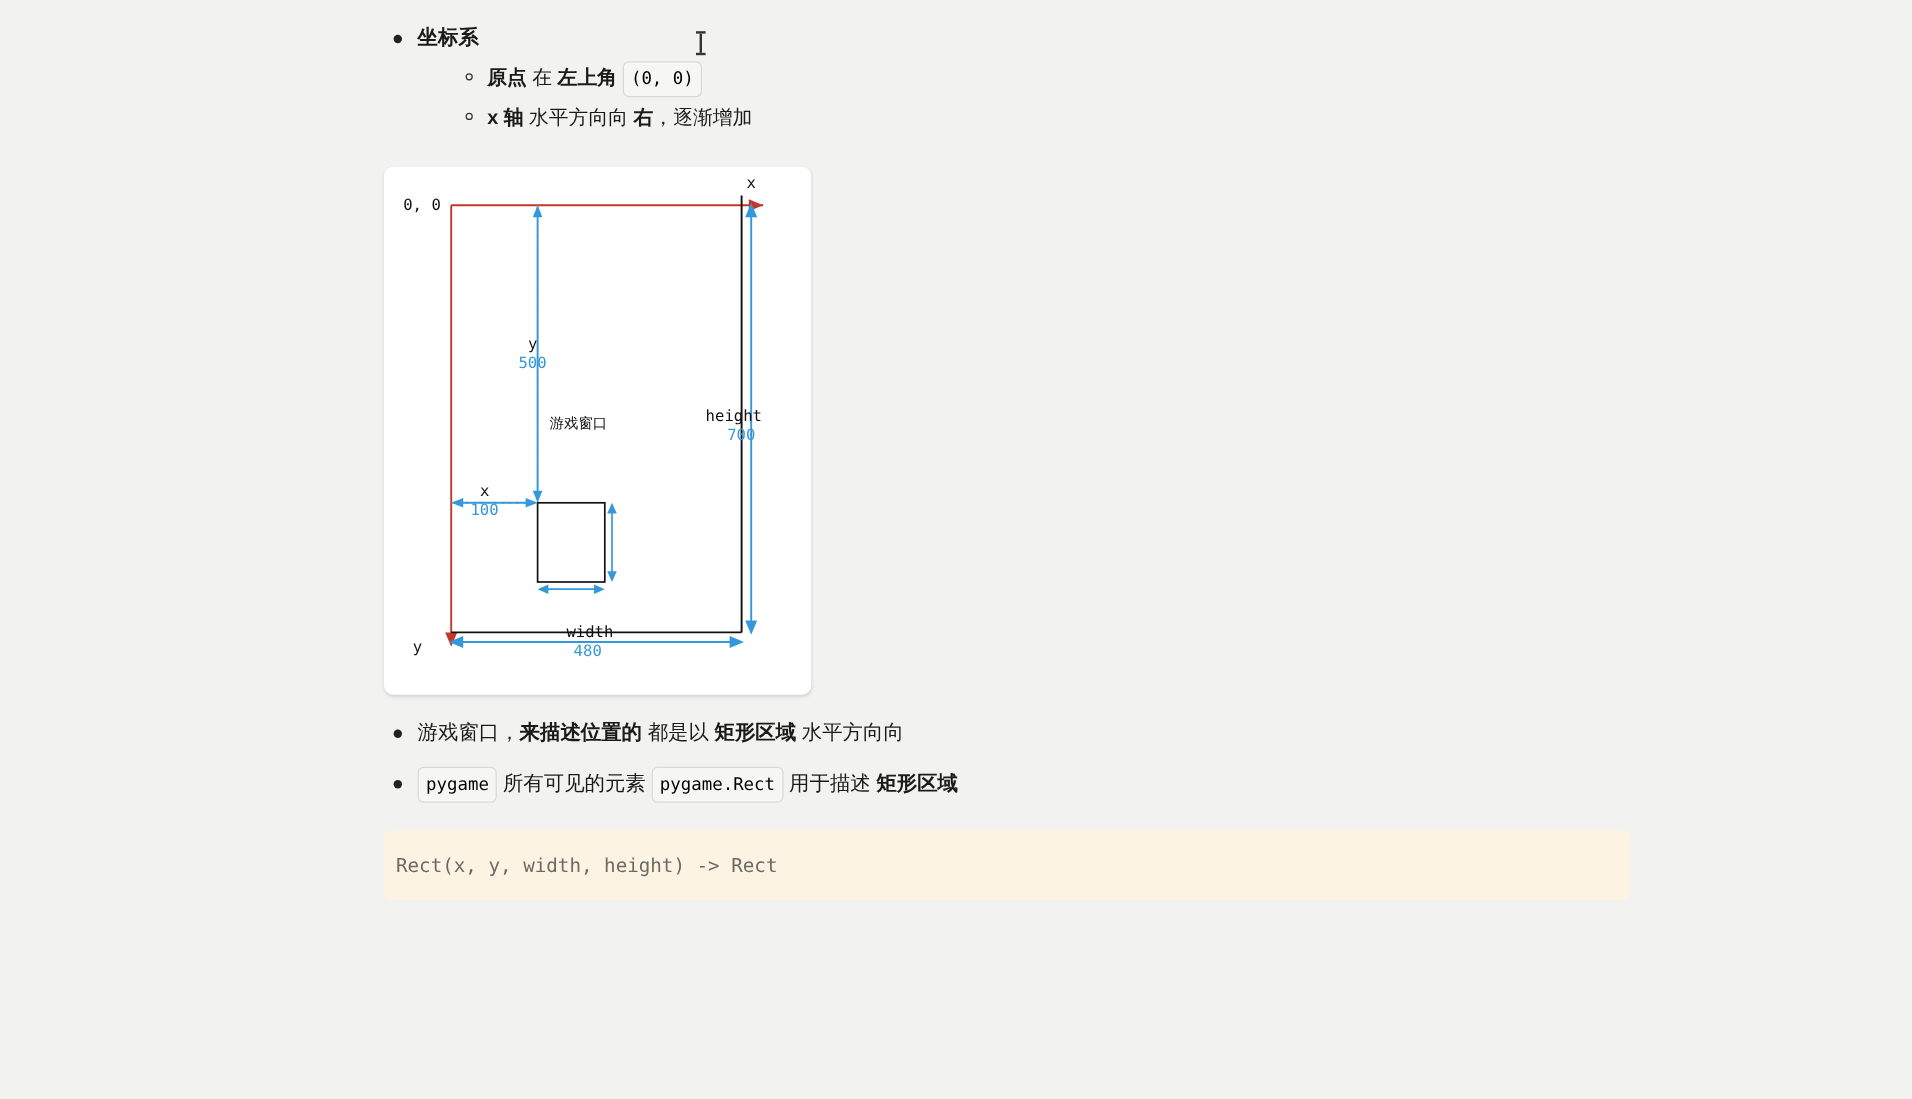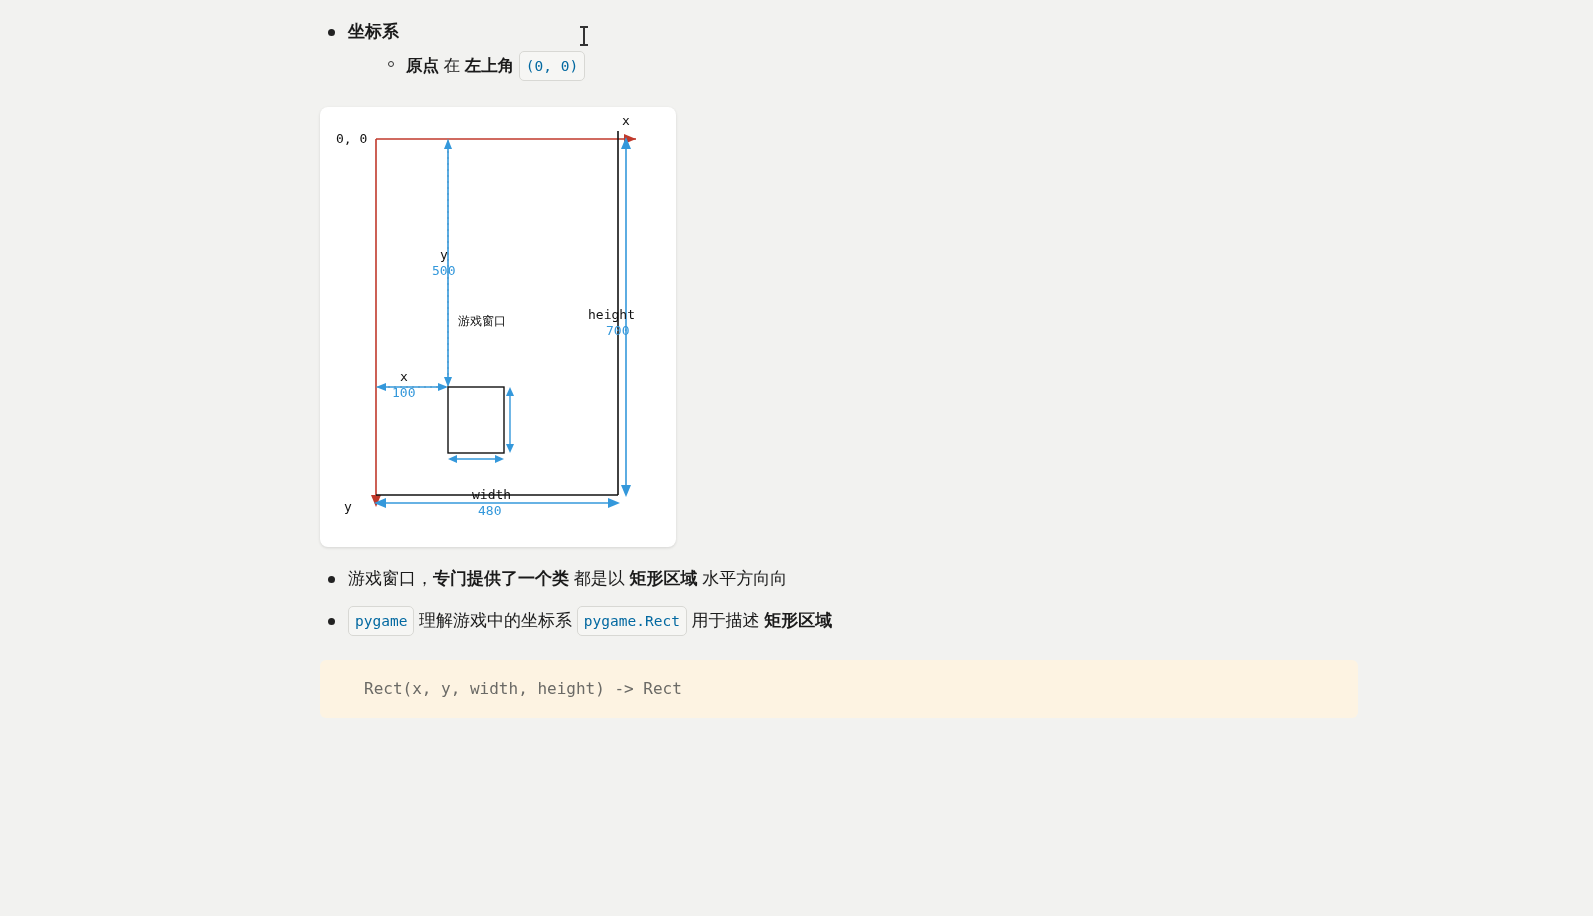--- a/index.html
+++ b/index.html
@@ -87,7 +87,7 @@
     border: 1px solid #d8d8d4;
     border-radius: 5px;
     padding: 6px 6px;
-    color: #0369a1;
+    color: #000000;
     white-space: nowrap;
   }
   .figure {

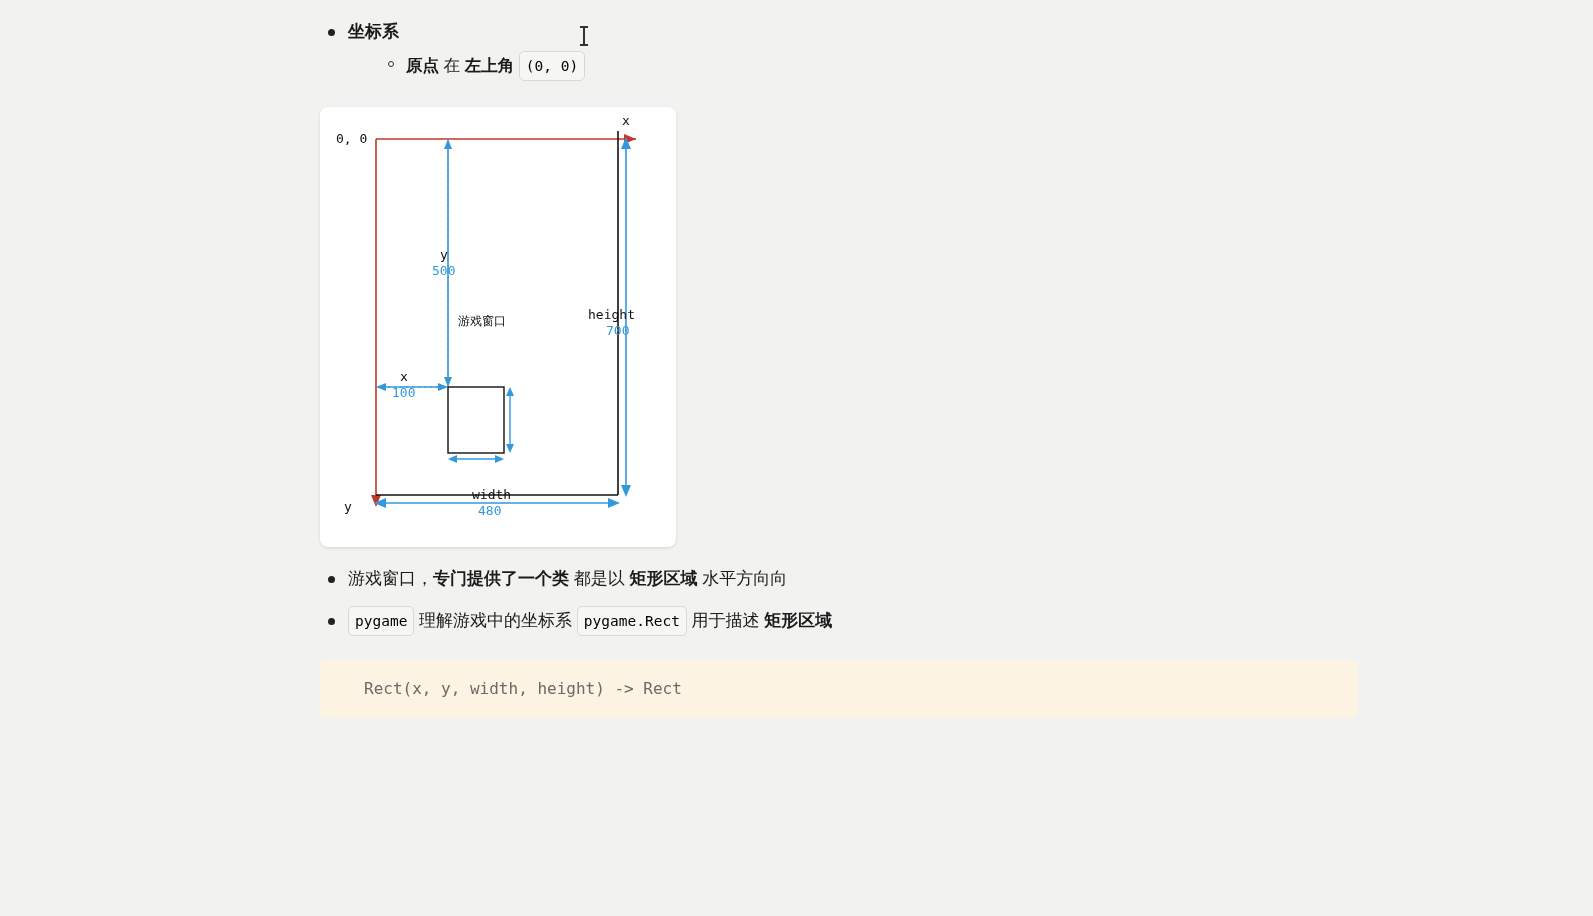--- a/index.html
+++ b/index.html
@@ -151,6 +151,9 @@
           <li>
             <span class="b">原点</span><span> 在 </span><span class="b">左上角</span>
             <code class="inline">(0, 0)</code>
+          </li>
+          <li>
+            <span class="b">x 轴</span><span> 水平方向向 </span><span class="b">右</span><span>，逐渐增加</span>
           </li>
         </ul>
       </li>

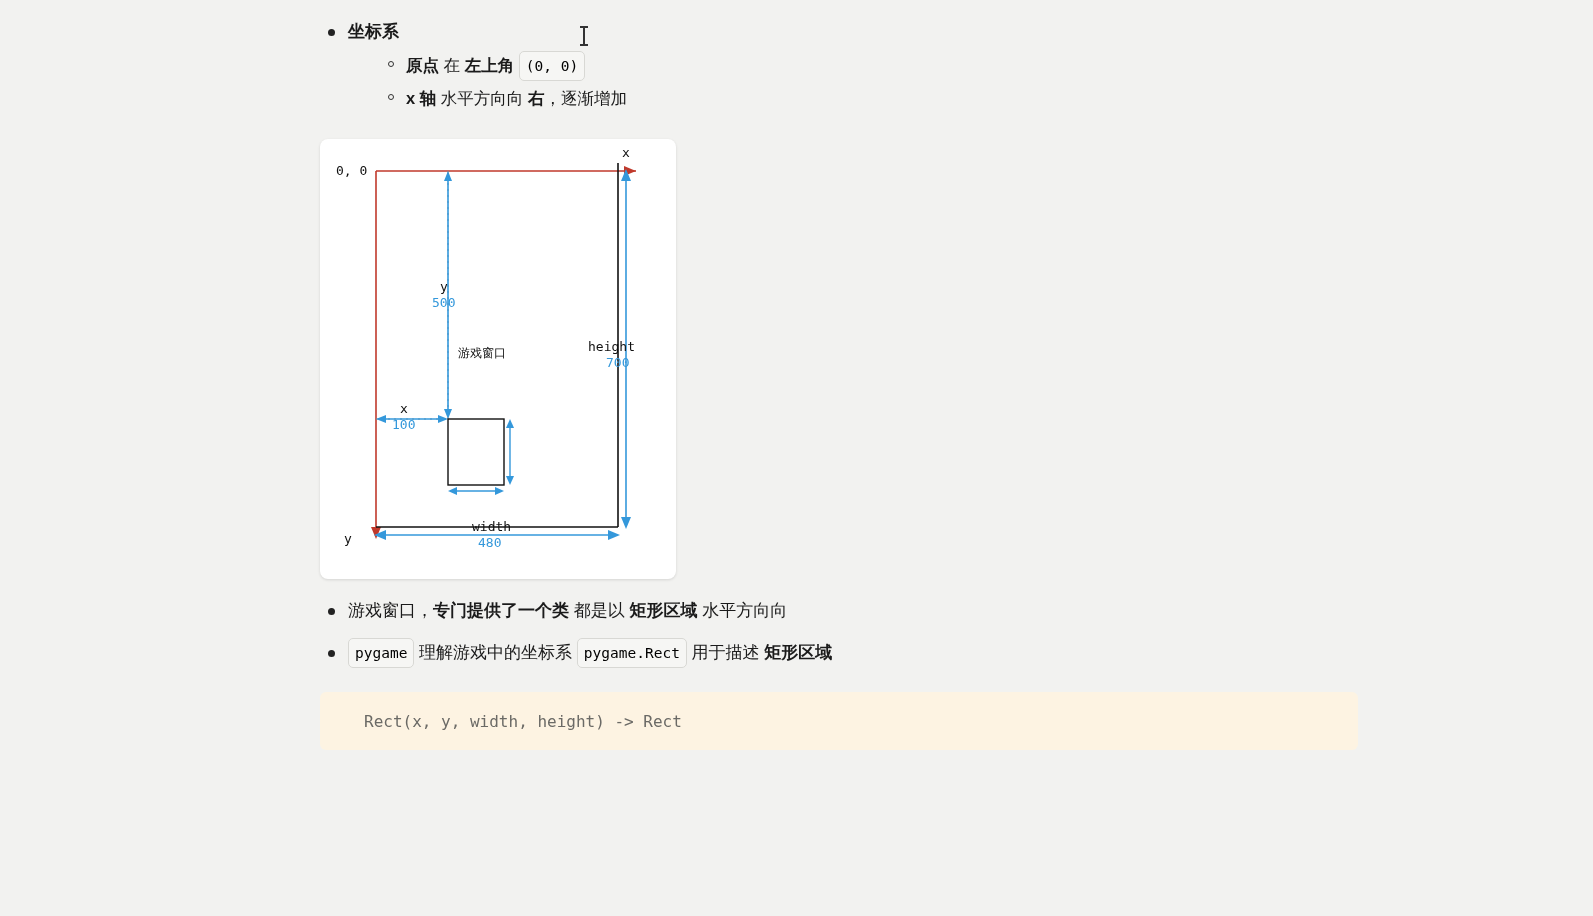--- a/index.html
+++ b/index.html
@@ -215,7 +215,7 @@
 
     <ul class="l1 bottom-list">
       <li>
-        <span>游戏窗口，</span><span class="b">专门提供了一个类</span><span> 都是以 </span><span class="b">矩形区域</span><span> 水平方向向</span>
+        <span>游戏窗口，</span><span class="b">来描述位置的</span><span> 都是以 </span><span class="b">矩形区域</span><span> 水平方向向</span>
 
       </li>
       <li>

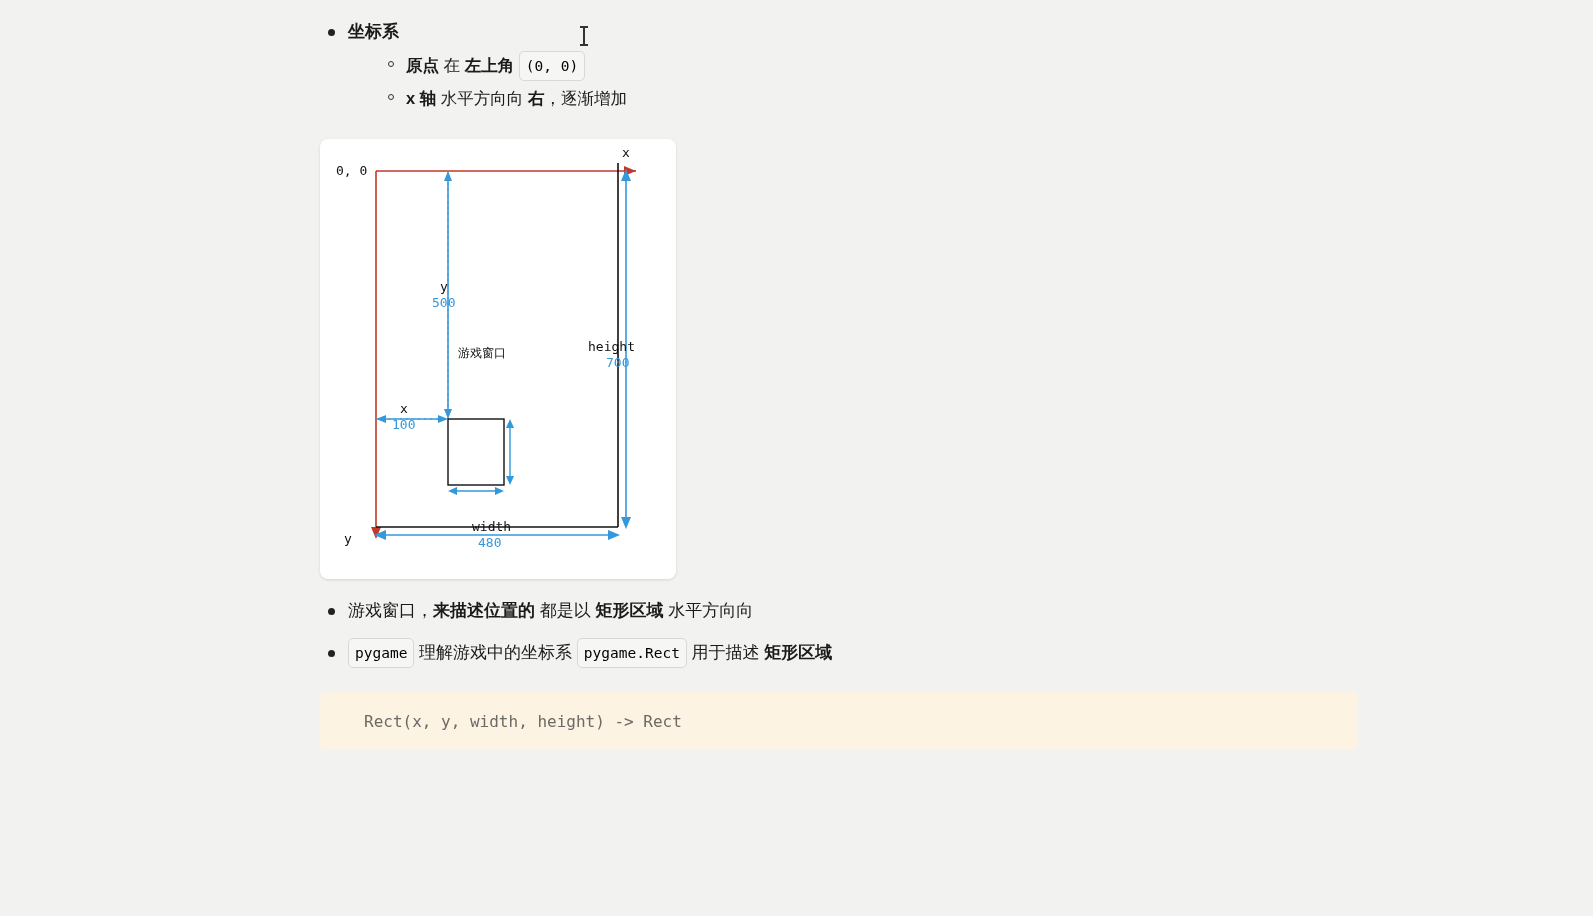--- a/index.html
+++ b/index.html
@@ -219,7 +219,7 @@
 
       </li>
       <li>
-        <code class="inline">pygame</code><span> 理解游戏中的坐标系 </span><code class="inline">pygame.Rect</code><span> 用于描述 </span><span class="b">矩形区域</span>
+        <code class="inline">pygame</code><span> 所有可见的元素 </span><code class="inline">pygame.Rect</code><span> 用于描述 </span><span class="b">矩形区域</span>
       </li>
     </ul>
 

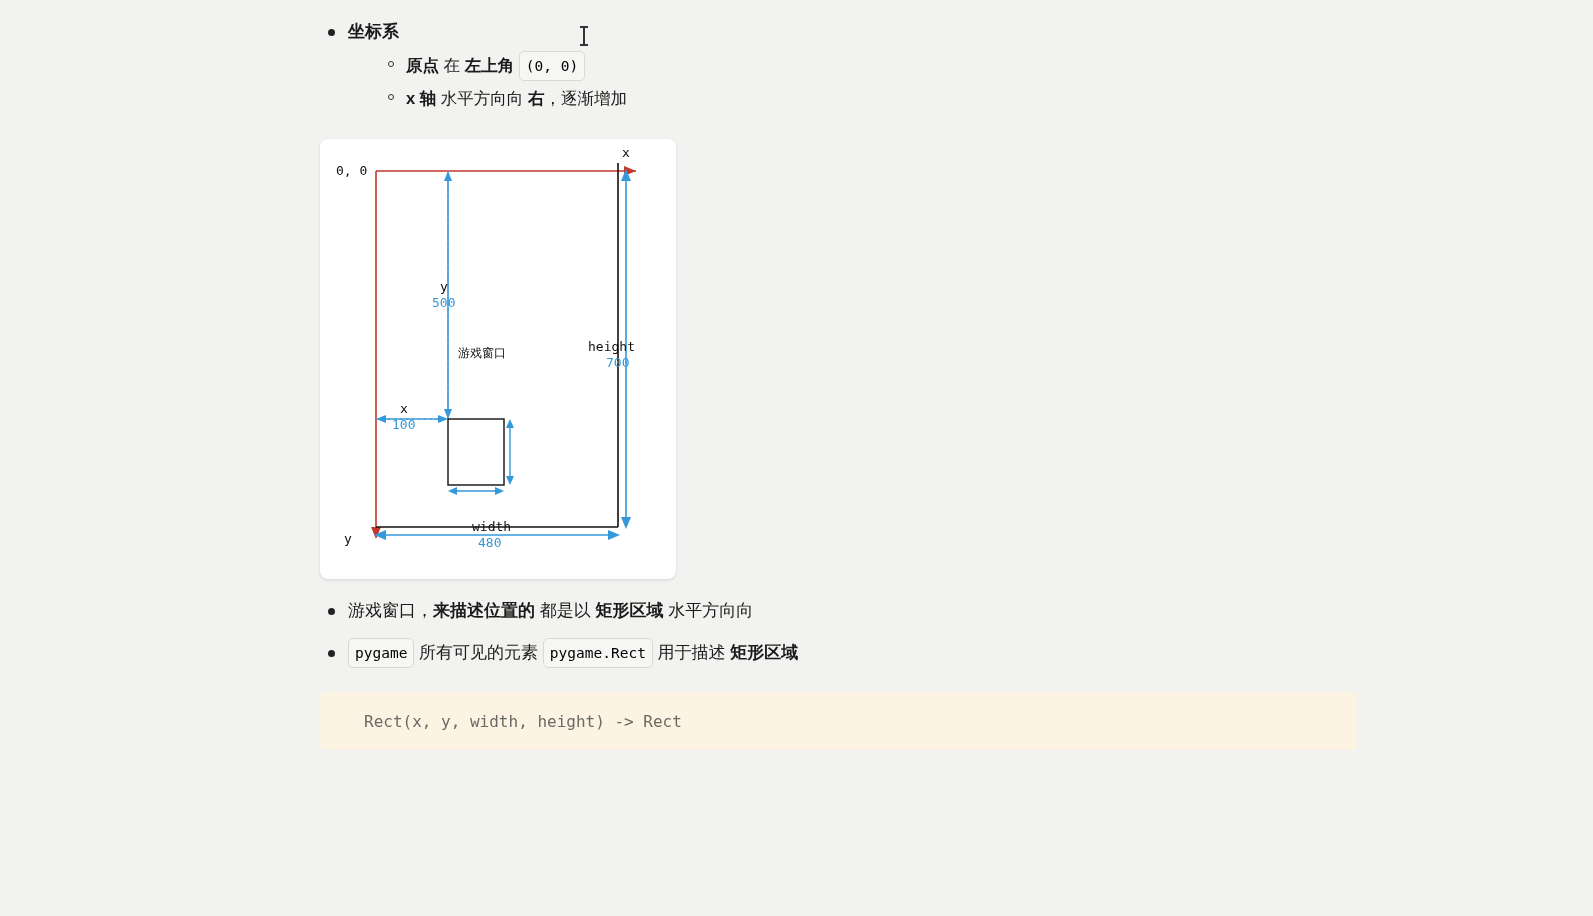--- a/index.html
+++ b/index.html
@@ -109,7 +109,7 @@
     border-radius: 6px;
     display: flex;
     align-items: center;
-    padding: 0 44px;
+    padding: 0 10px;
     box-sizing: border-box;
   }
   .codeblock span {

